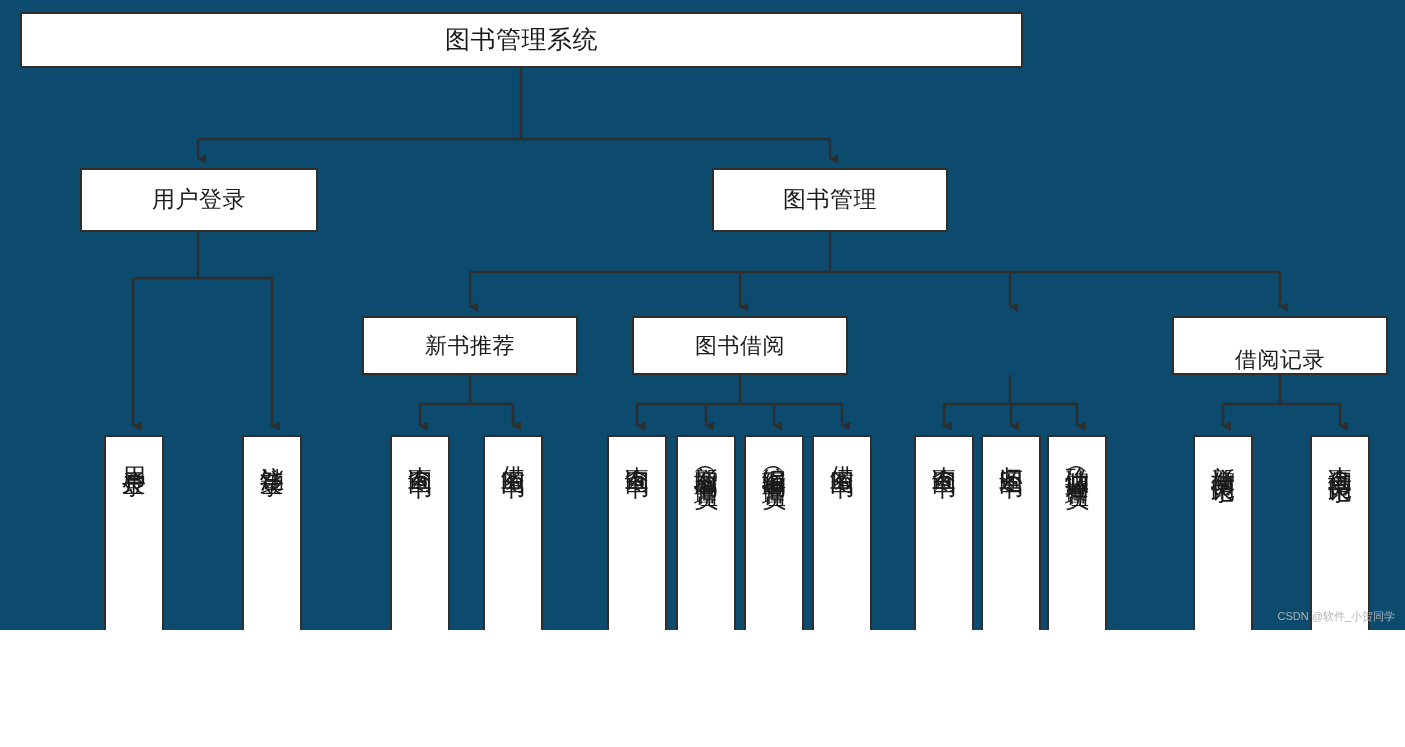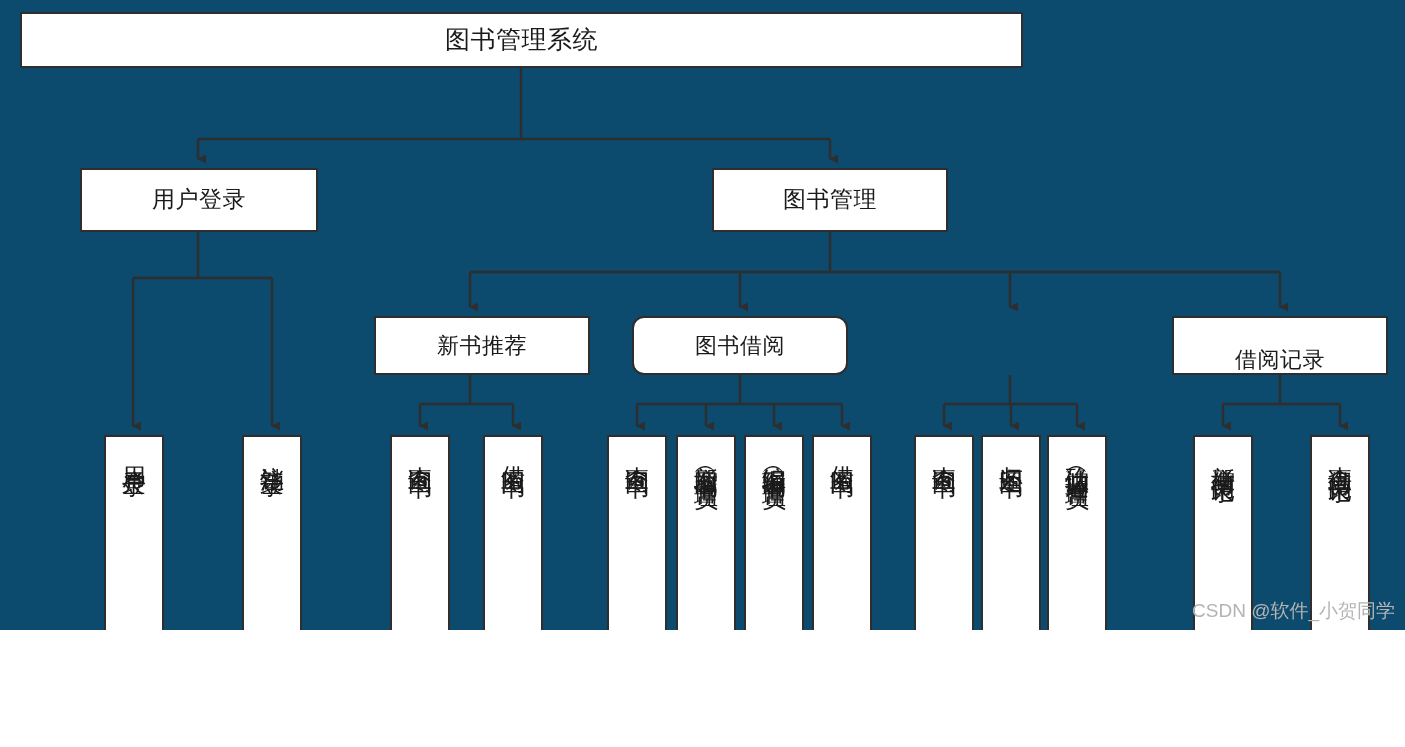--- a/index.html
+++ b/index.html
@@ -144,7 +144,7 @@
     <span class="node-label">图书管理</span>
   </div>
 
-  <div class="node node-sub" style="left:362px; top:316px; width:216px; height:59px;margin-left:12px;">
+  <div class="node node-sub" style="left:362px; top:316px; width:216px; height:59px;">
     <span class="node-label">新书推荐</span>
   </div>
   <div class="node node-sub" style="left:632px; top:316px; width:216px; height:59px;border-radius:12px;">

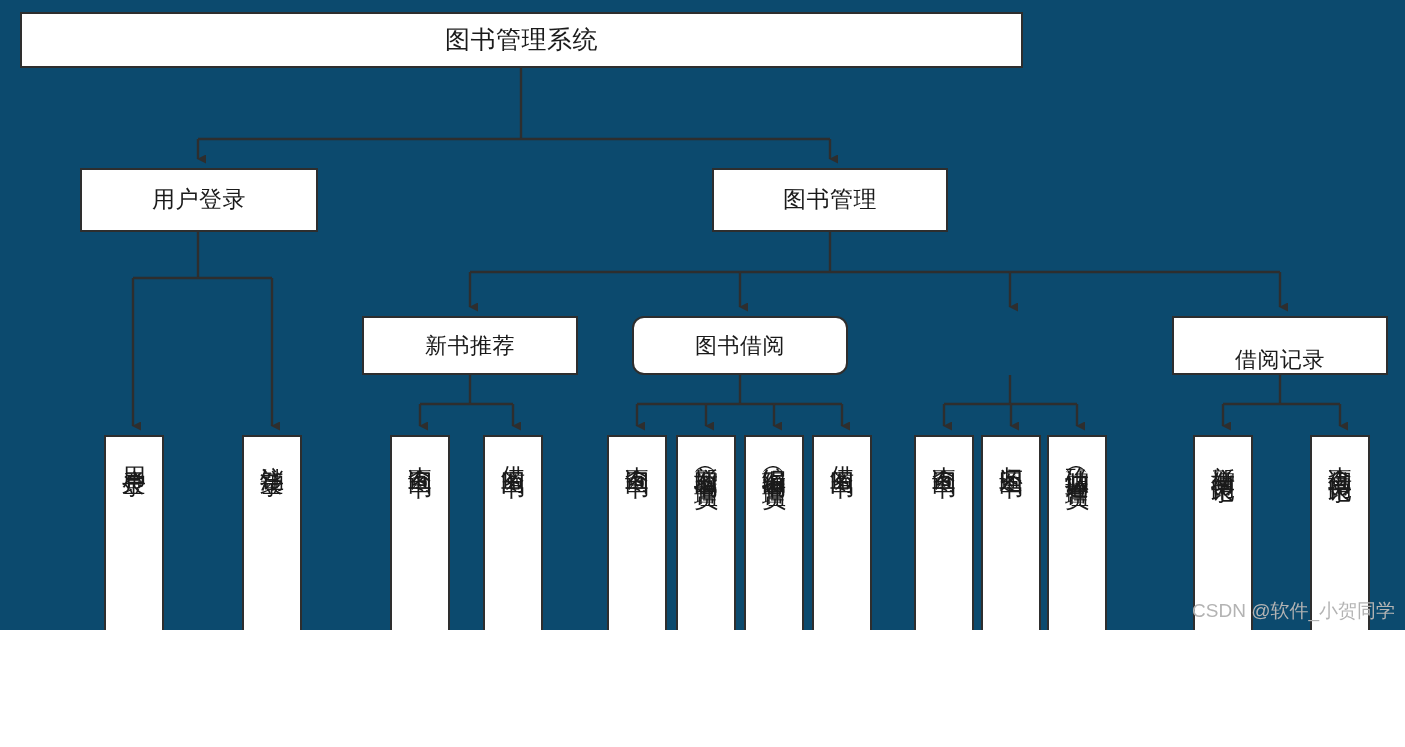--- a/index.html
+++ b/index.html
@@ -147,7 +147,7 @@
   <div class="node node-sub" style="left:362px; top:316px; width:216px; height:59px;">
     <span class="node-label">新书推荐</span>
   </div>
-  <div class="node node-sub" style="left:632px; top:316px; width:216px; height:59px;border-radius:12px;">
+  <div class="node node-sub" style="left:632px; top:316px; width:216px; height:59px;">
     <span class="node-label">图书借阅</span>
   </div>
   <div class="node node-sub" style="left:1172px; top:316px; width:216px; height:59px;align-items:flex-end;">

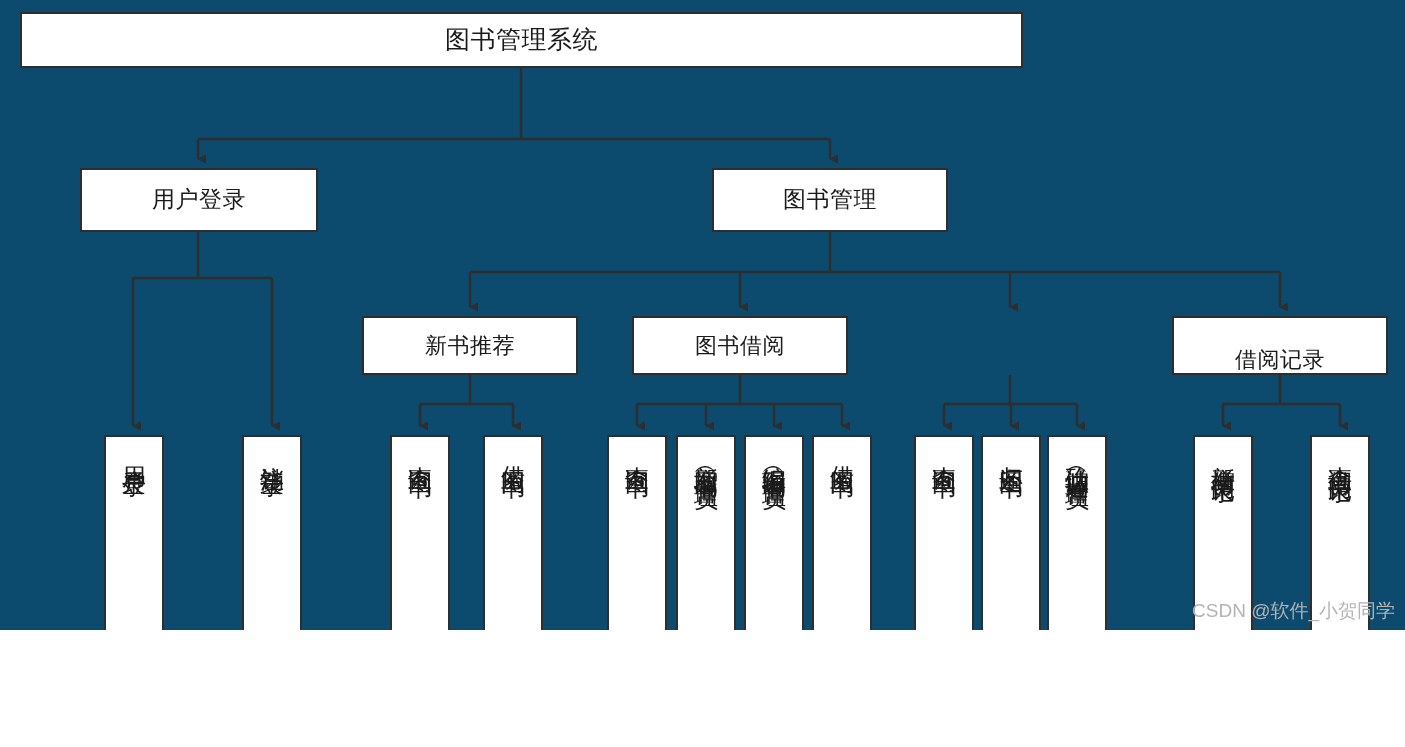--- a/index.html
+++ b/index.html
@@ -71,7 +71,7 @@
     position: absolute;
     right: 10px;
     bottom: 6px;
-    font-size: 19px;
+    font-size: 11px;
     color: #b3b3b3;
     z-index: 5;
     white-space: nowrap;

